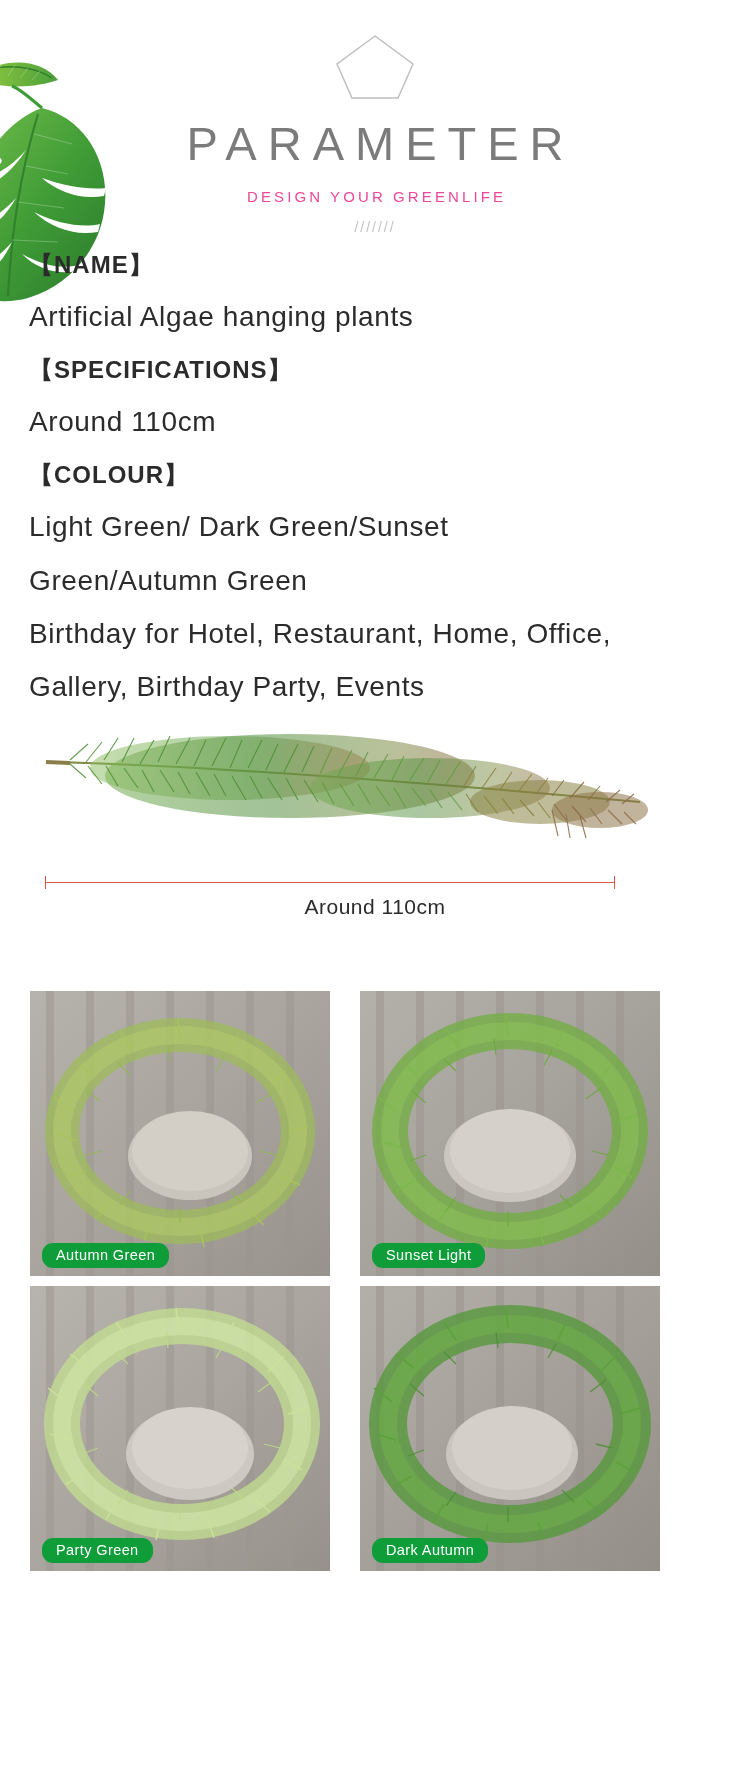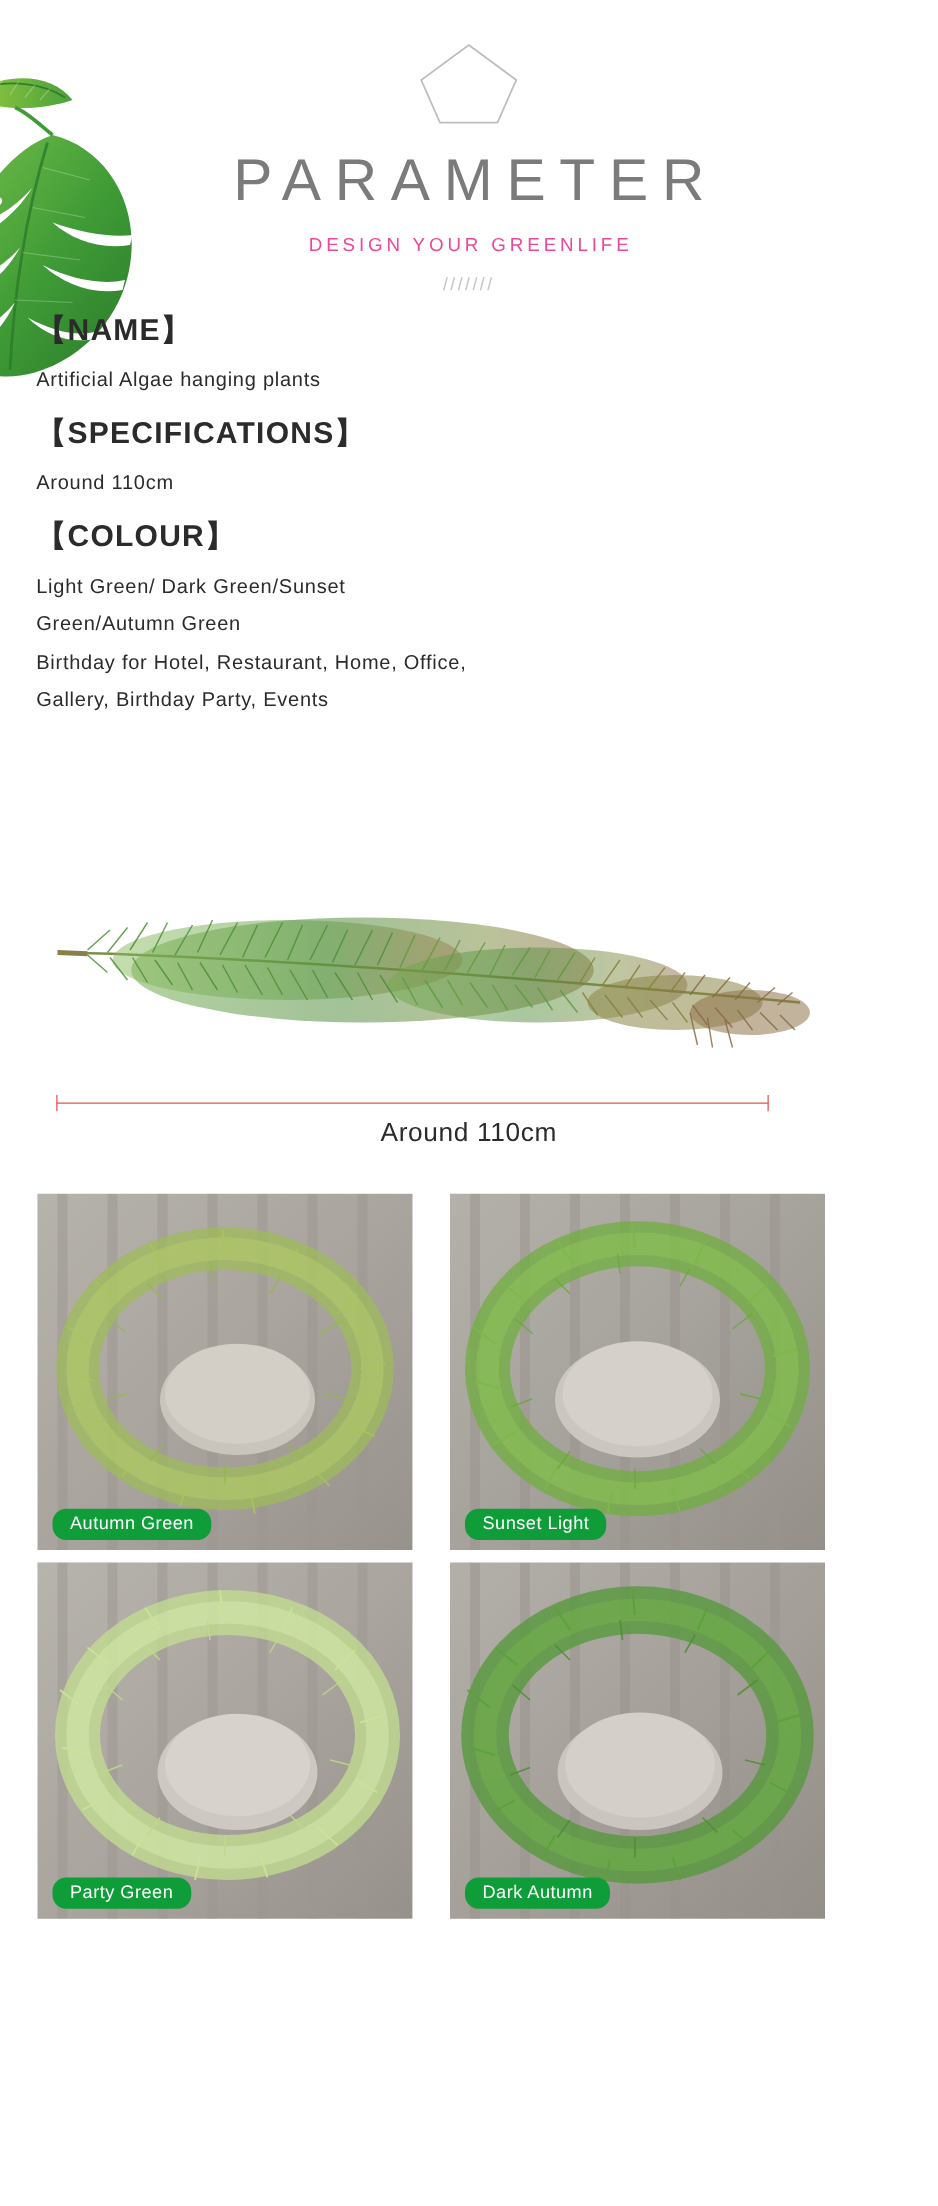--- a/index.html
+++ b/index.html
@@ -89,7 +89,7 @@
   }
   .spec-head:first-child { margin-top: 0; }
   .spec-body {
-    font-size: 16px;
+    font-size: 28px;
     font-weight: 400;
     letter-spacing: 0.6px;
     line-height: 1.9;

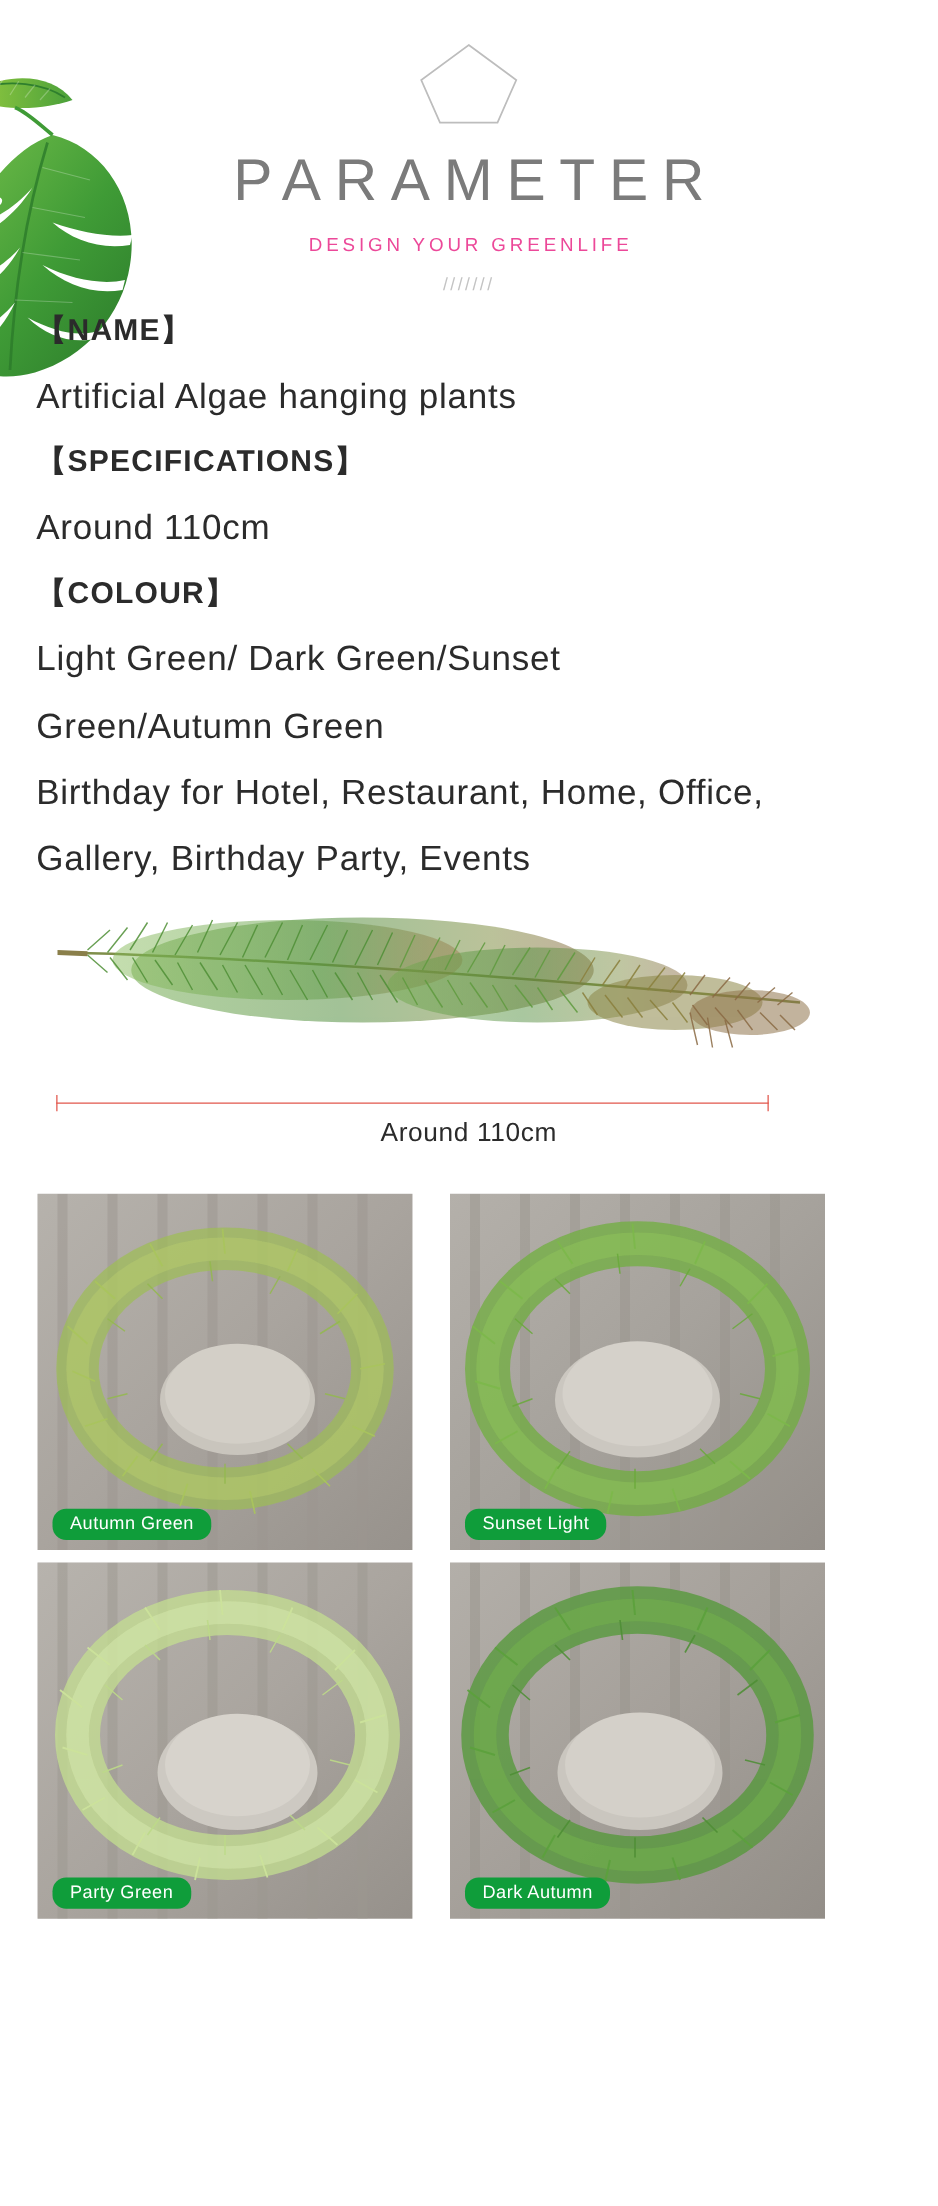--- a/index.html
+++ b/index.html
@@ -158,6 +158,7 @@
     height: 285px;
     overflow: hidden;
     background: #b9b5b1;
+    margin-top: 36px;
   }
   .photo-bg {
     position: absolute;

